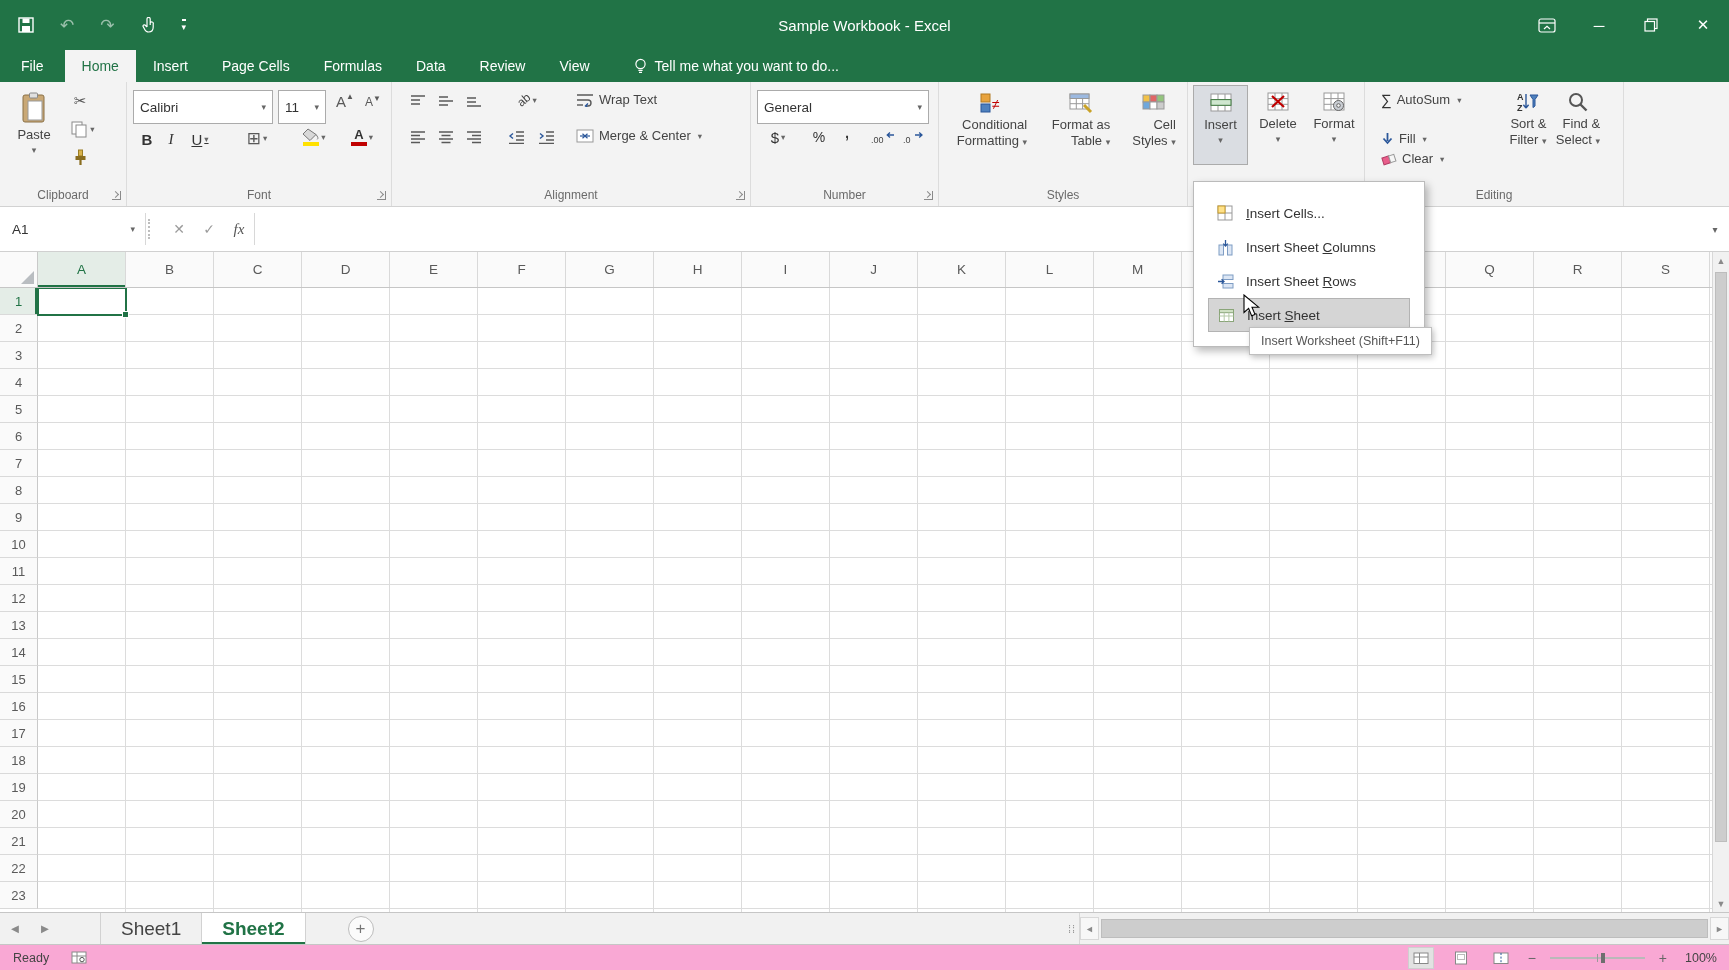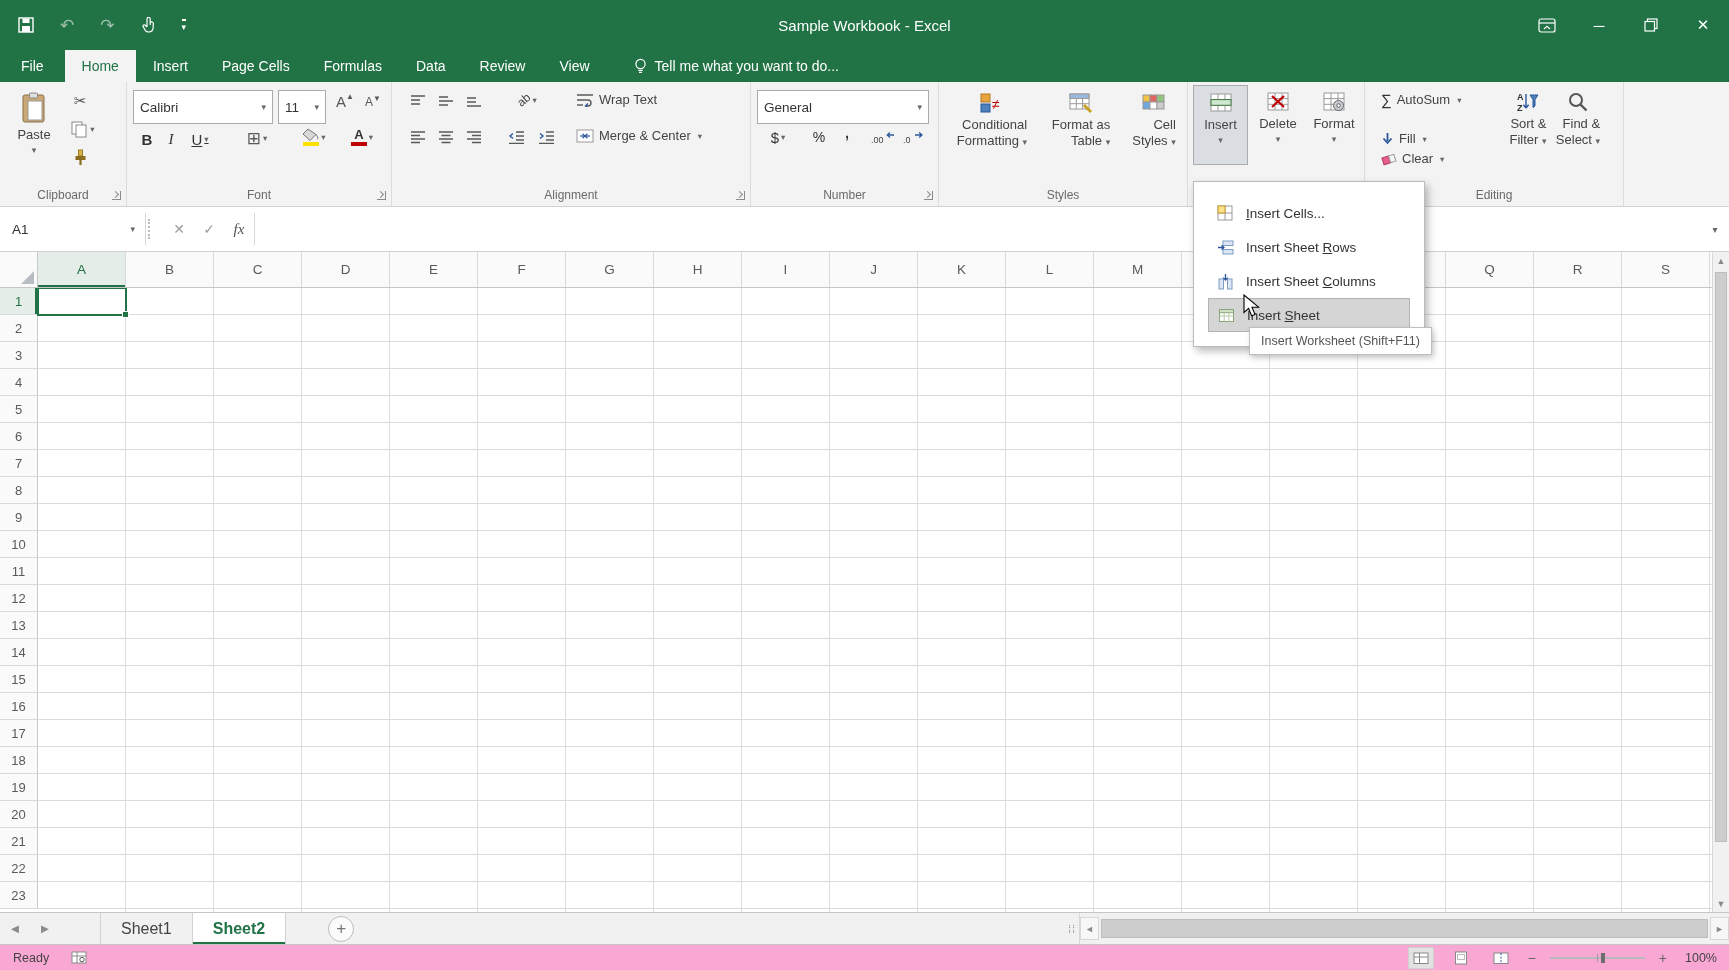--- a/index.html
+++ b/index.html
@@ -578,22 +578,22 @@
       <div class="menu-item">
         <span class="mi-icon">
           <svg width="17" height="17" viewBox="0 0 17 17">
+            <rect x="2" y="6" width="4.5" height="10" fill="#dce6f4" stroke="#7f9dc4"></rect>
+            <rect x="10.5" y="6" width="4.5" height="10" fill="#dce6f4" stroke="#7f9dc4"></rect>
+            <path d="M8.5 1v6M6.2 4.6L8.5 7l2.3-2.4" fill="none" stroke="#2b579a" stroke-width="1.3"></path>
+          </svg>
+        </span>
+        <span class="mi-label"><span>Insert Sheet </span><span style="text-decoration: underline;">C</span><span>olumns</span></span>
+      </div>
+      <div class="menu-item">
+        <span class="mi-icon">
+          <svg width="17" height="17" viewBox="0 0 17 17">
             <rect x="6" y="2" width="10" height="4.5" fill="#dce6f4" stroke="#7f9dc4"></rect>
             <rect x="6" y="10.5" width="10" height="4.5" fill="#dce6f4" stroke="#7f9dc4"></rect>
             <path d="M1 8.5h6M4.6 6.2L7 8.5l-2.4 2.3" fill="none" stroke="#2b579a" stroke-width="1.3"></path>
           </svg>
         </span>
         <span class="mi-label"><span>Insert Sheet </span><span style="text-decoration: underline;">R</span><span>ows</span></span>
-      </div>
-      <div class="menu-item">
-        <span class="mi-icon">
-          <svg width="17" height="17" viewBox="0 0 17 17">
-            <rect x="2" y="6" width="4.5" height="10" fill="#dce6f4" stroke="#7f9dc4"></rect>
-            <rect x="10.5" y="6" width="4.5" height="10" fill="#dce6f4" stroke="#7f9dc4"></rect>
-            <path d="M8.5 1v6M6.2 4.6L8.5 7l2.3-2.4" fill="none" stroke="#2b579a" stroke-width="1.3"></path>
-          </svg>
-        </span>
-        <span class="mi-label"><span>Insert Sheet </span><span style="text-decoration: underline;">C</span><span>olumns</span></span>
       </div>
       <div class="menu-item hl">
         <span class="mi-icon">

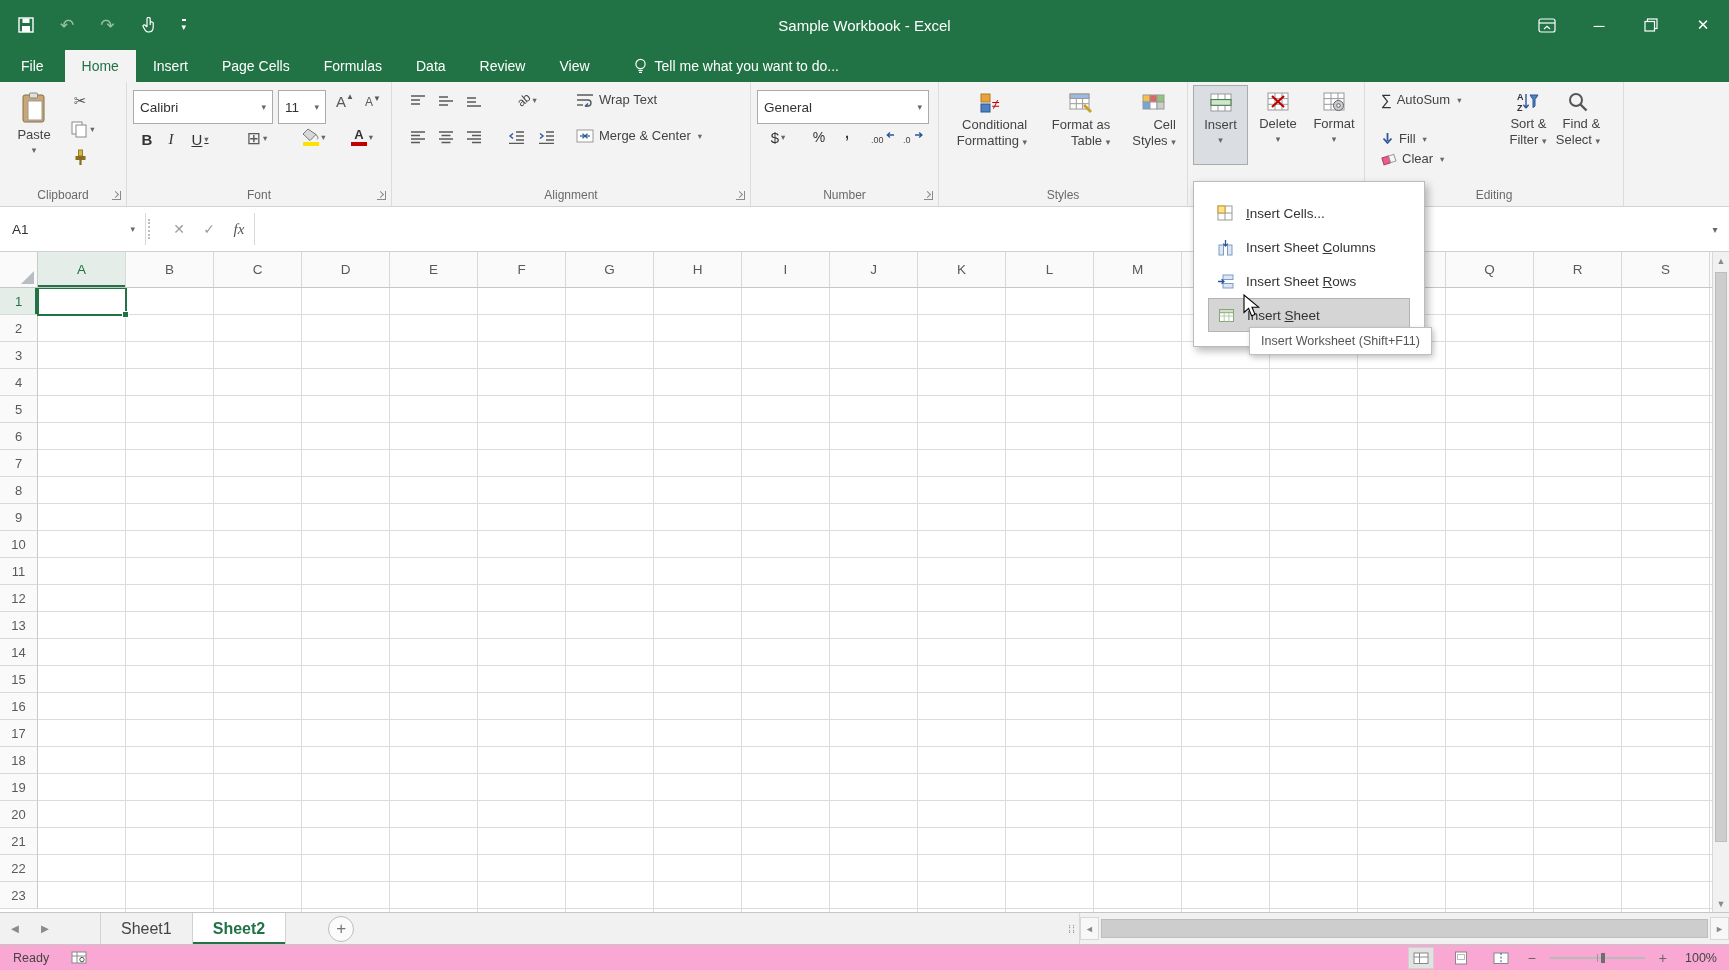--- a/index.html
+++ b/index.html
@@ -78,7 +78,7 @@
 
 #sheettabs{position:absolute;top:912px;left:0;width:100%;height:32px;background:#f1f1f1;border-top:1px solid #c6c6c6;display:flex;align-items:stretch}
 .snav{width:30px;display:flex;align-items:center;justify-content:center;color:#8a8a8a;font-size:13px}
-.stab{padding:0 20px;display:flex;align-items:center;color:#444;font-size:16px;border-right:1px solid #d2d2d2}
+.stab{padding:0 20px;display:flex;align-items:center;color:#444;font-size:19px;border-right:1px solid #d2d2d2}
 .stab:first-of-type{border-left:1px solid #d2d2d2}
 .stab.active{background:#fff;color:#217346;font-weight:bold;box-shadow:inset 0 -2px 0 #217346}
 #newsheet{width:26px;height:26px;margin:3px 0 0 42px;border-radius:50%;display:flex;align-items:center;justify-content:center;color:#757575;font-size:17px;border:1px solid #bdbdbd;background:#fbfbfb}

